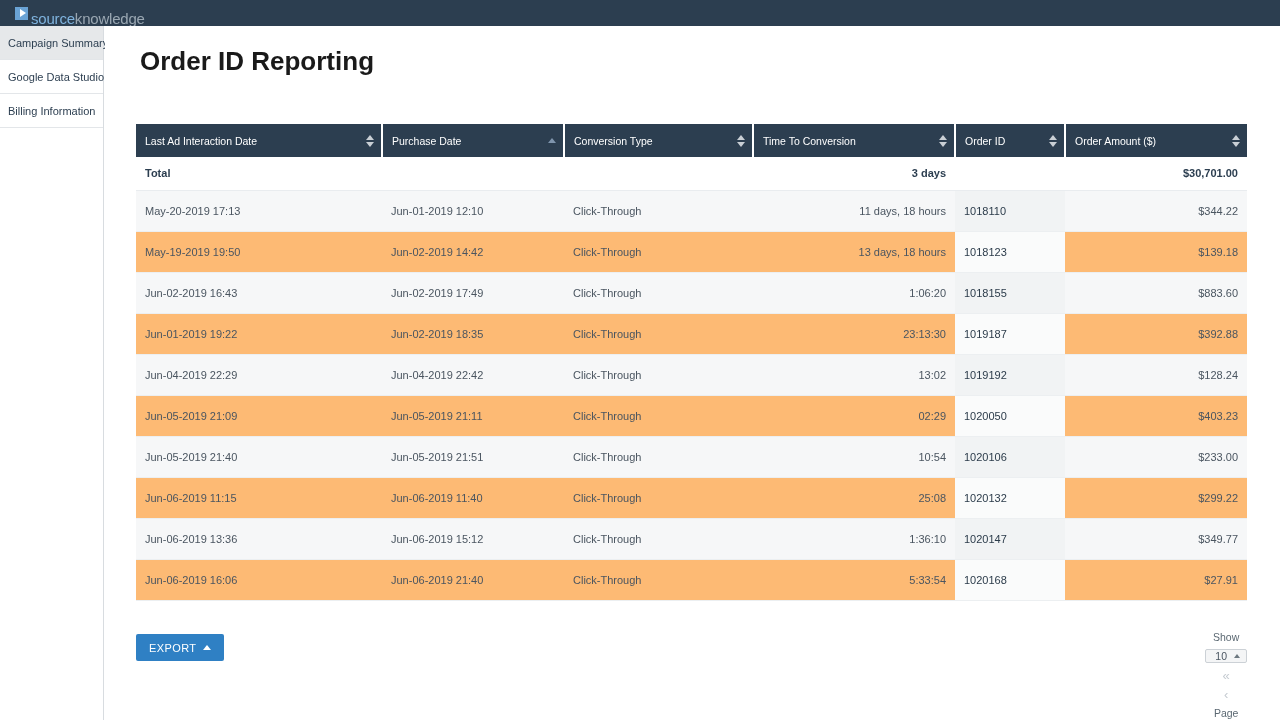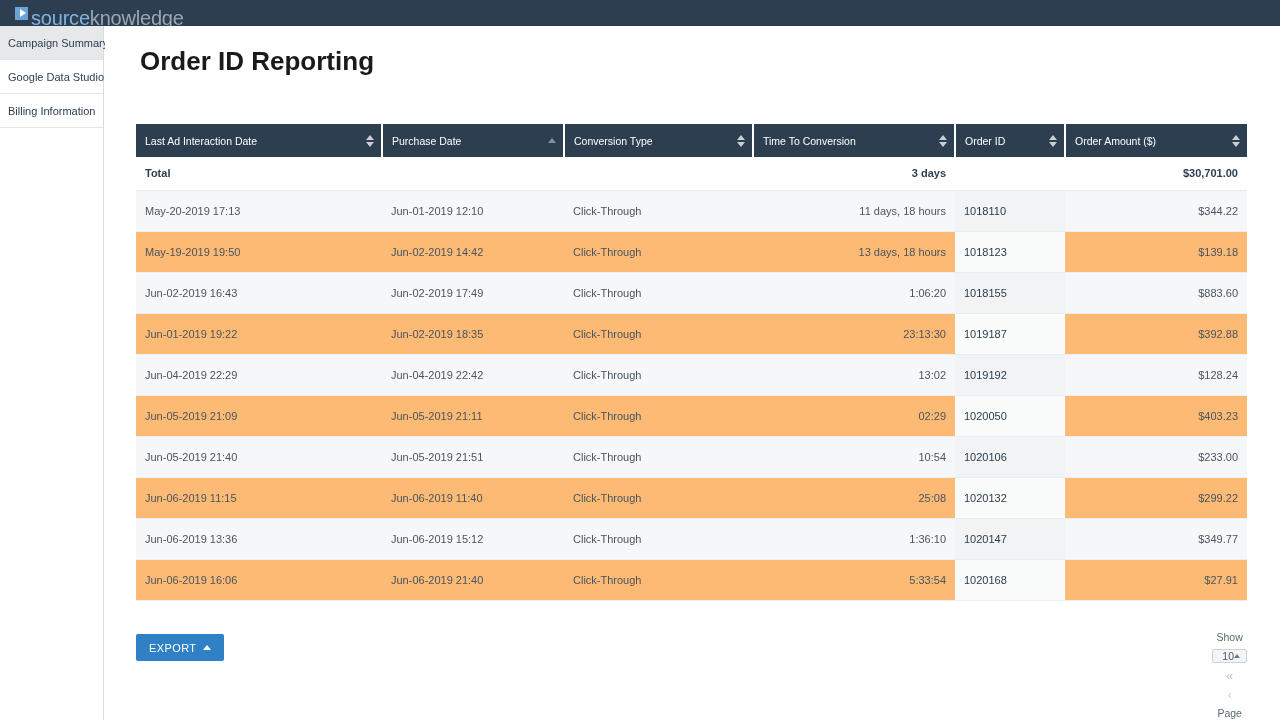--- a/index.html
+++ b/index.html
@@ -32,7 +32,7 @@
     border-bottom: 4px solid transparent;
     margin-left: 2px;
   }
-  .logo-text { font-size: 20px; letter-spacing: -0.2px; margin-top: 10px; }
+  .logo-text { font-size: 15px; letter-spacing: -0.2px; margin-top: 10px; }
   .logo-text .a { color: #7fb3de; }
   .logo-text .b { color: #9aa7b2; }
 

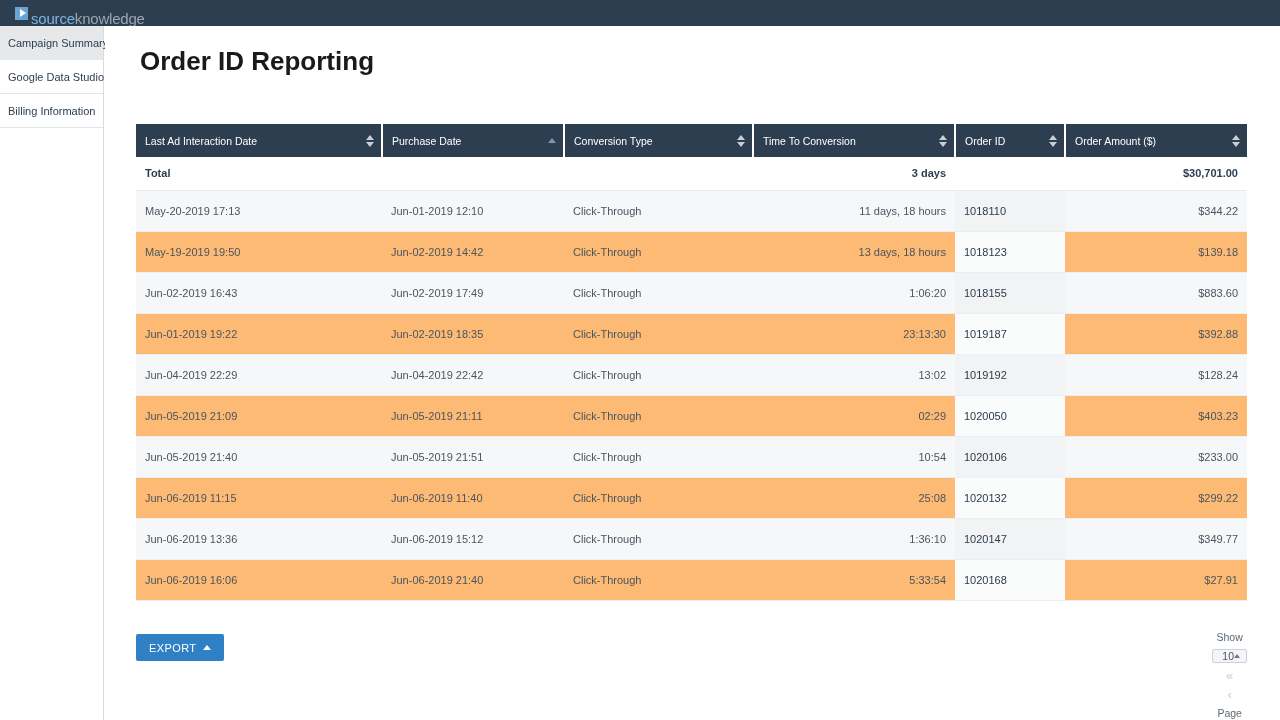--- a/index.html
+++ b/index.html
@@ -151,7 +151,7 @@
     flex-direction: column;
   }
   .pg-select {
-    display: flex; align-items: center; 
+    display: flex; align-items: center; gap: 7px;
     height: 22px; padding: 0 6px 0 9px;
     background: #f4f5f6;
     border: 1px solid #ccd1d6; border-radius: 2px;

